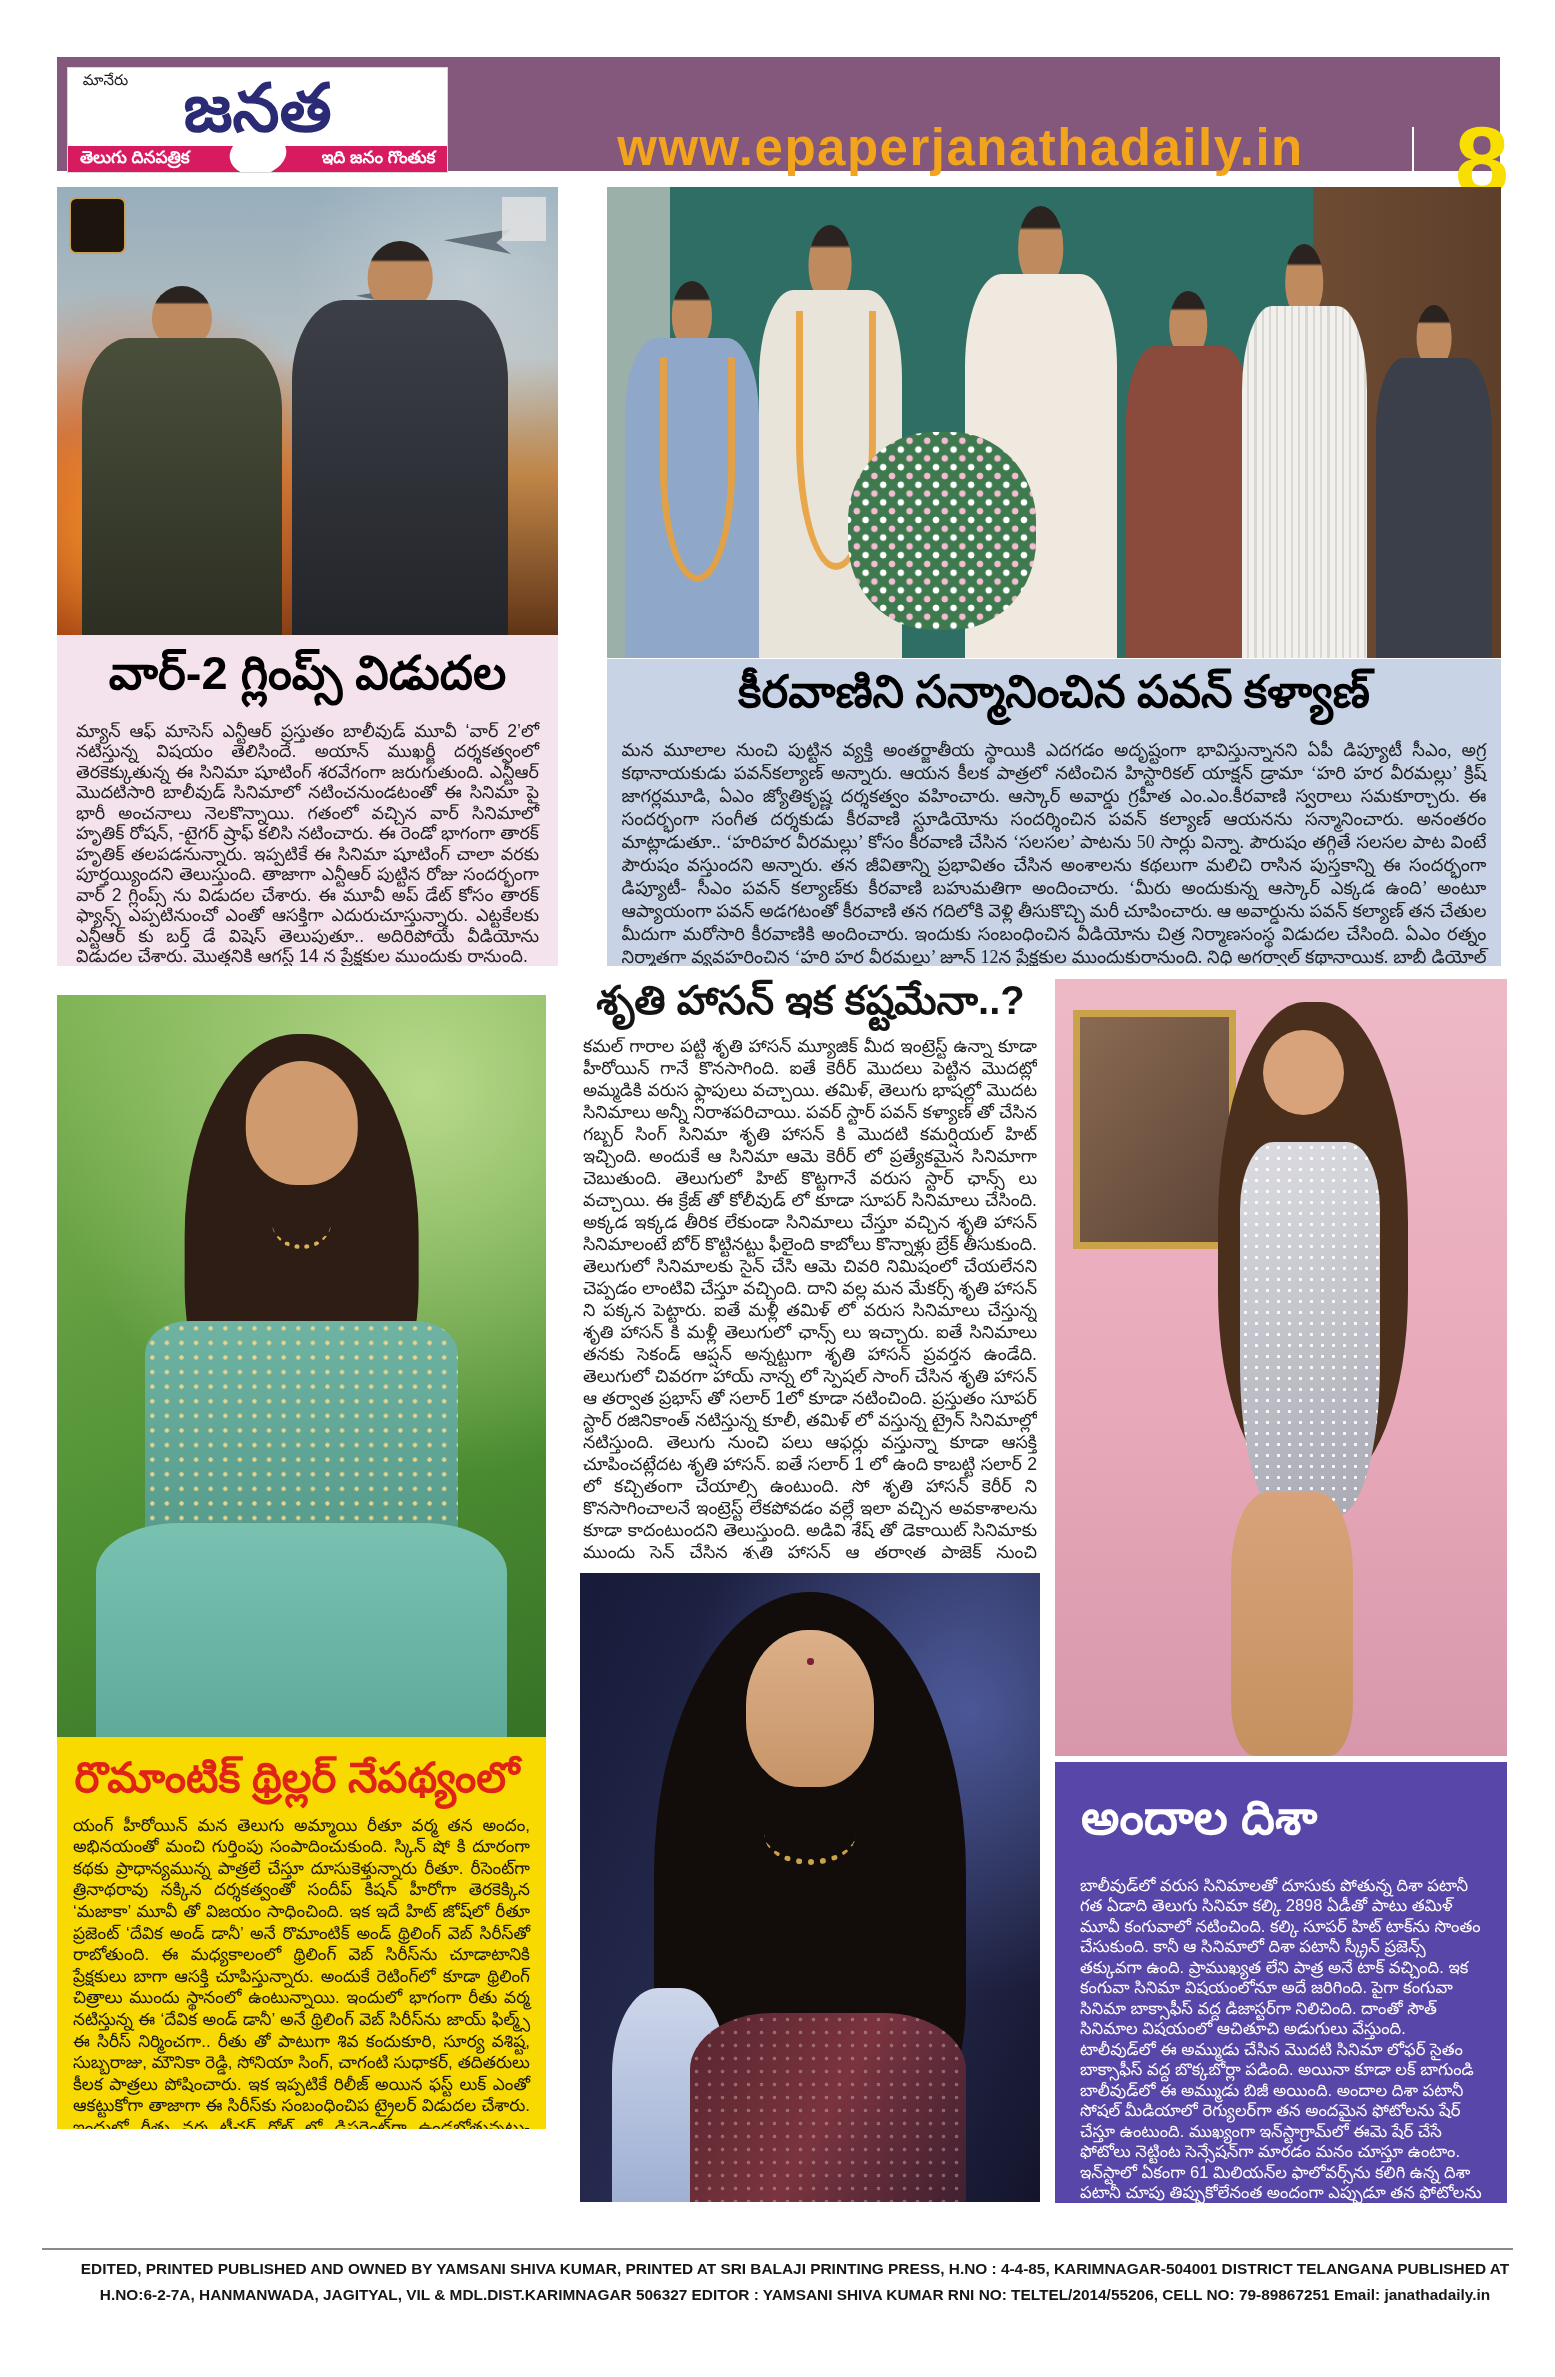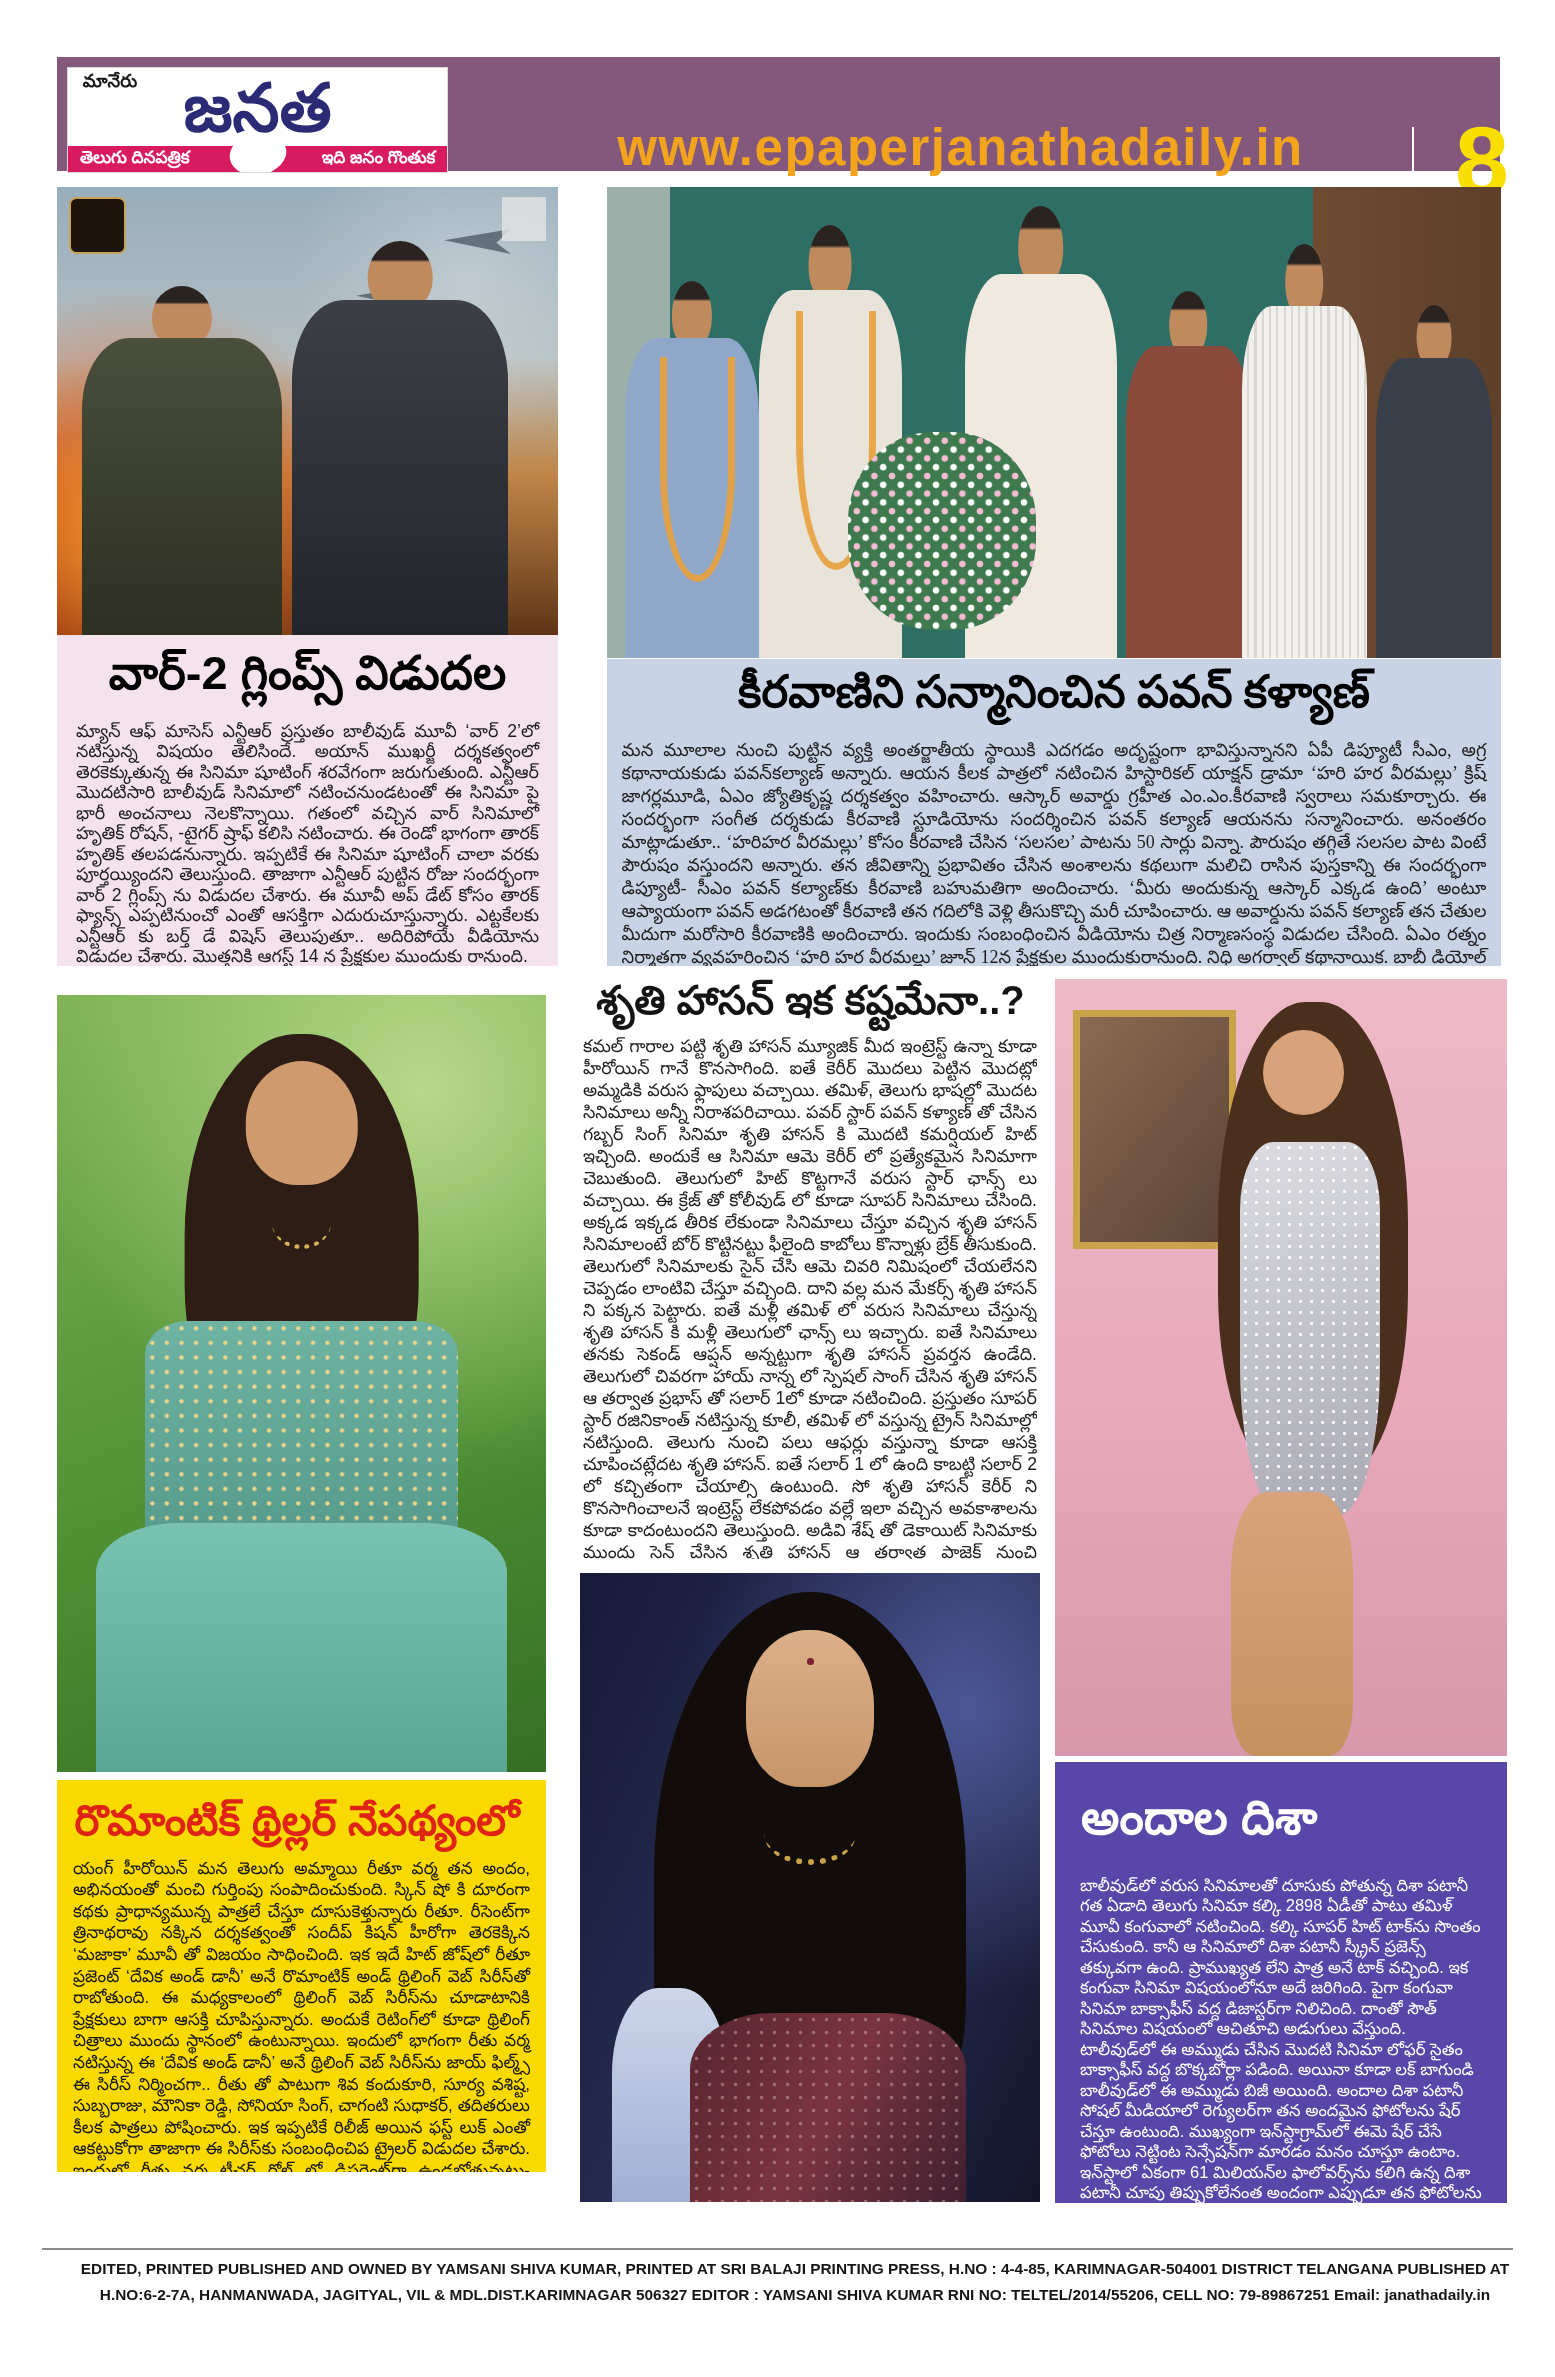--- a/index.html
+++ b/index.html
@@ -10,7 +10,7 @@
   .header-bar{position:absolute;left:57px;top:57px;width:1443px;height:114px;background:#83587C;}
   .masthead{position:absolute;left:10.2px;top:10.2px;width:379px;height:104px;background:#ffffff;
             border:0.7px solid #d8d8d8;overflow:hidden;}
-  .masthead-top{position:absolute;top:2.9px;left:14.6px;font-size:18px;font-weight:bold;color:#1a1a1a;}
+  .masthead-top{position:absolute;top:2.9px;left:14.6px;font-size:15px;font-weight:normal;color:#1a1a1a;}
   .masthead-title{position:absolute;top:4.4px;left:0;width:100%;text-align:center;
                   font-size:67px;line-height:70px;font-weight:800;color:#2B2A74;
                   text-shadow:1.5px 1.5px 0 #ffffff,-1.5px -1.5px 0 #ffffff;}

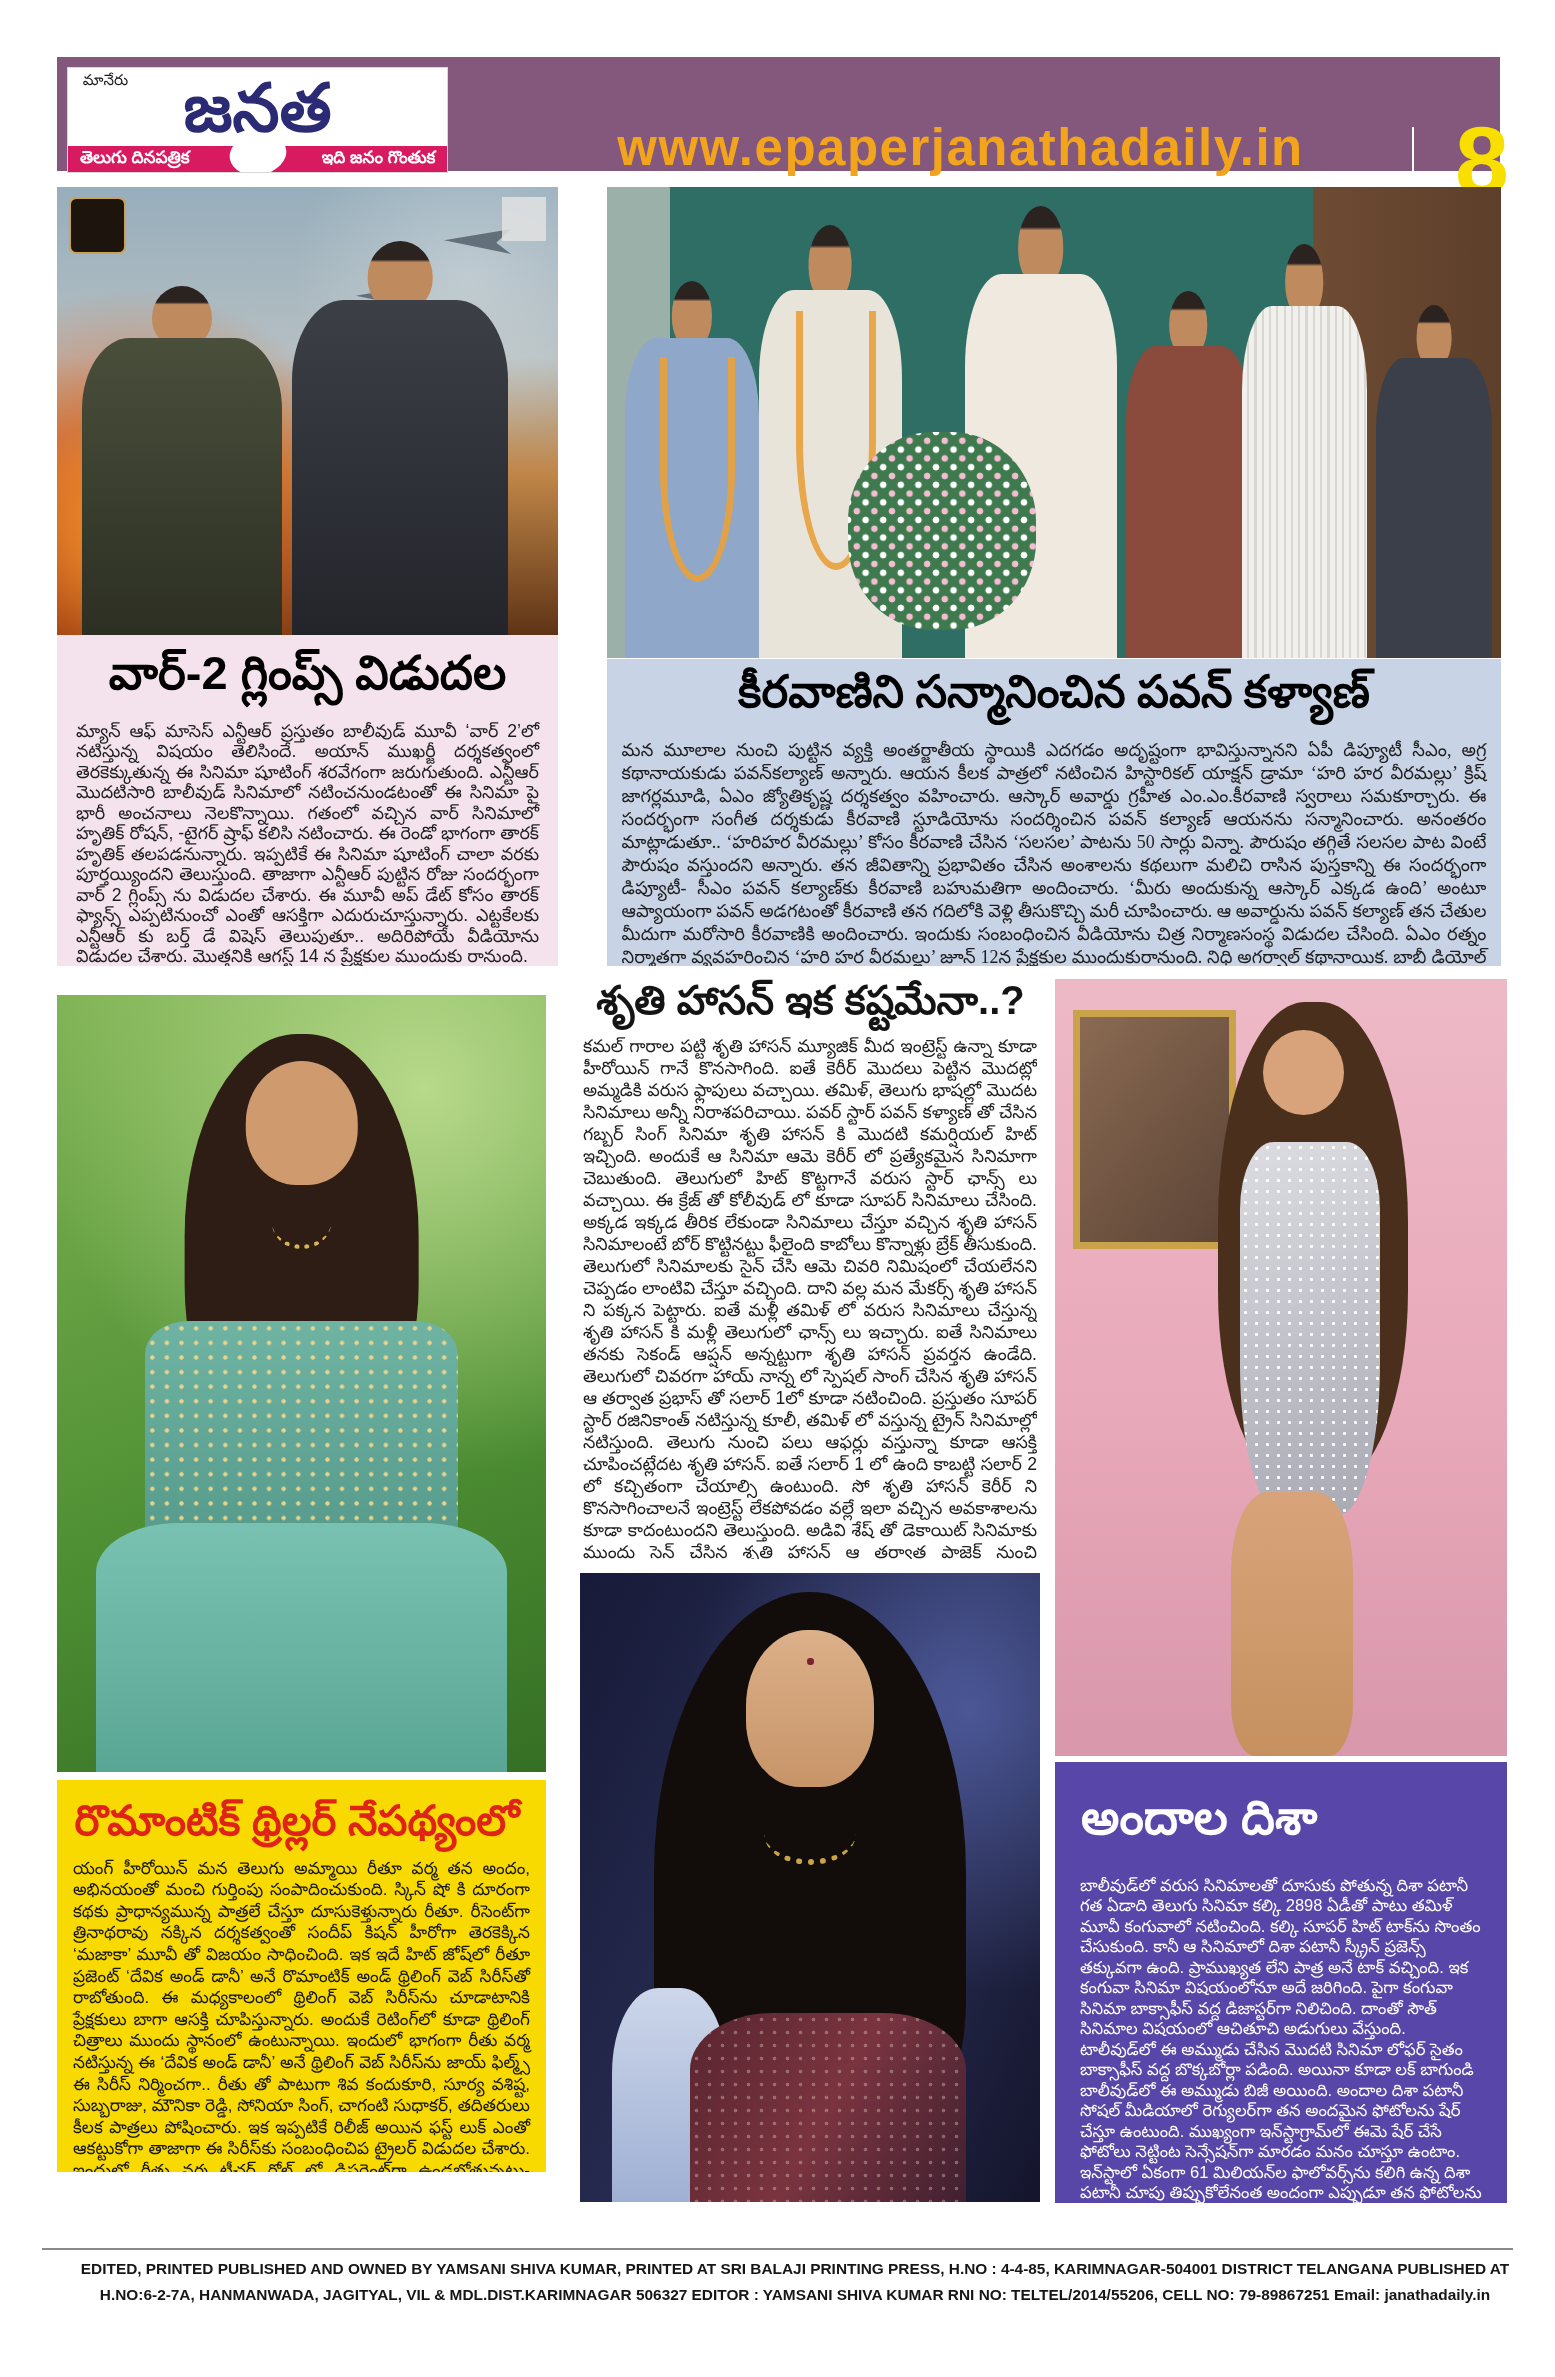--- a/index.html
+++ b/index.html
@@ -137,7 +137,7 @@
                 linear-gradient(120deg,#58252f,#7a3440 50%,#402030);}
 
   
-  .box-yellow{position:absolute;left:57px;top:1780px;width:489px;height:392px;background:#F8D900;overflow:hidden;}
+  .box-yellow{position:absolute;left:57px;top:1737px;width:489px;height:392px;background:#F8D900;overflow:hidden;}
   .romantic-headline{margin:19px 17.6px 0;color:#E02317;font-size:42px;font-weight:800;line-height:1.05;}
   .romantic-body{margin:14.6px 16px 0;font-size:17px;line-height:21.6px;text-align:justify;color:#151515;}
   .box-purple{position:absolute;left:1055px;top:1762px;width:452px;height:441px;background:#5847A8;overflow:hidden;}

